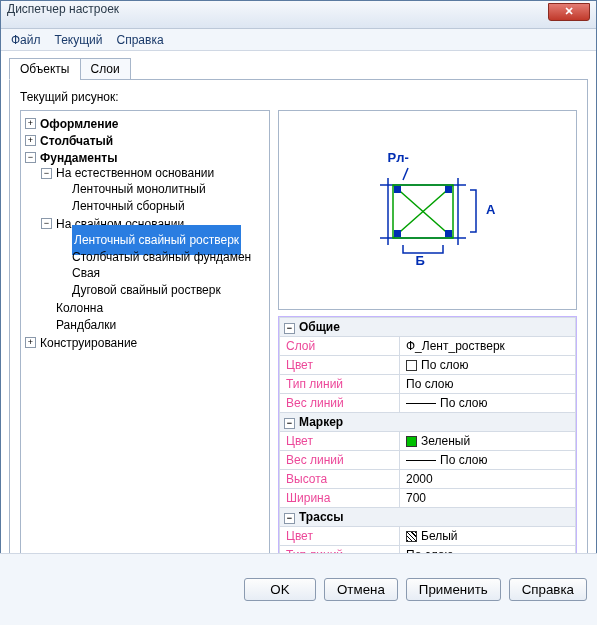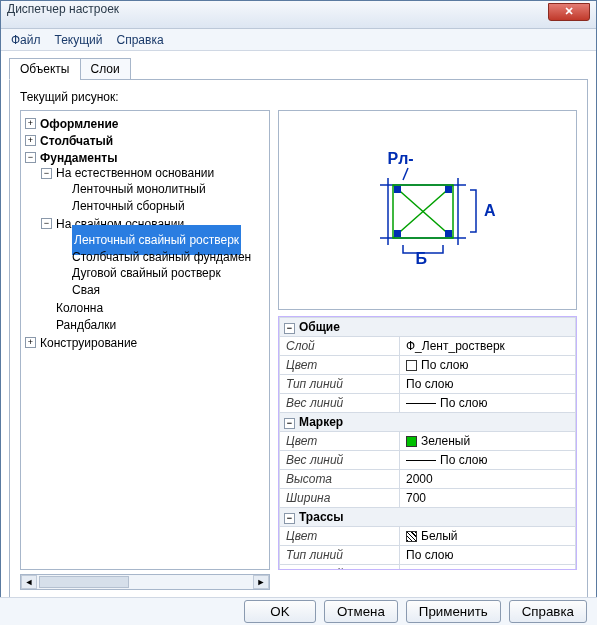--- a/index.html
+++ b/index.html
@@ -148,7 +148,7 @@
   }
   
   .diag { position:relative; width:140px; height:120px; }
-  .diag .lbl { position:absolute; color:#002db3; font-weight:bold; font-size:16px; }
+  .diag .lbl { position:absolute; color:#002db3; font-weight:bold; font-size:13px; }
 </style>
 </head>
 <body>

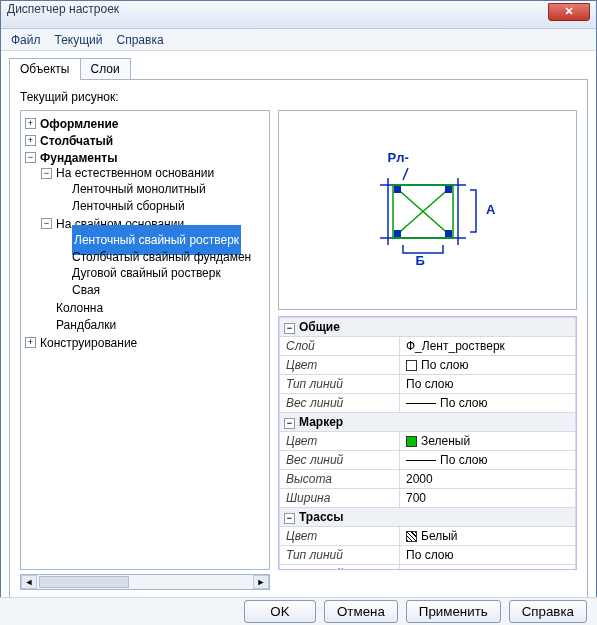--- a/index.html
+++ b/index.html
@@ -190,8 +190,8 @@
                   <ul>
                     <li><span class="noexp"></span><span class="lbl sel">Ленточный свайный ростверк</span></li>
                     <li><span class="noexp"></span><span class="lbl">Столбчатый свайный фундамен</span></li>
+                    <li><span class="noexp"></span><span class="lbl">Свая</span></li>
                     <li><span class="noexp"></span><span class="lbl">Дуговой свайный ростверк</span></li>
-                    <li><span class="noexp"></span><span class="lbl">Свая</span></li>
                   </ul>
                 </li>
                 <li><span class="noexp"></span><span class="lbl">Колонна</span></li>

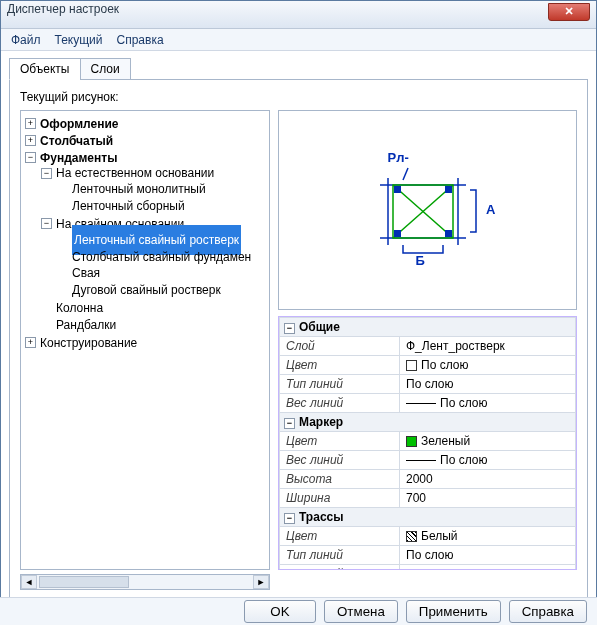--- a/index.html
+++ b/index.html
@@ -118,7 +118,7 @@
     height: 18px;
     font-size: 12px;
   }
-  .propgrid td.key { width: 120px; color:#404040;font-style:italic; }
+  .propgrid td.key { width: 120px; color:#ec4899; }
   .propgrid tr.group td {
     background: #eef2f7; font-weight: bold;
     padding-left: 4px;

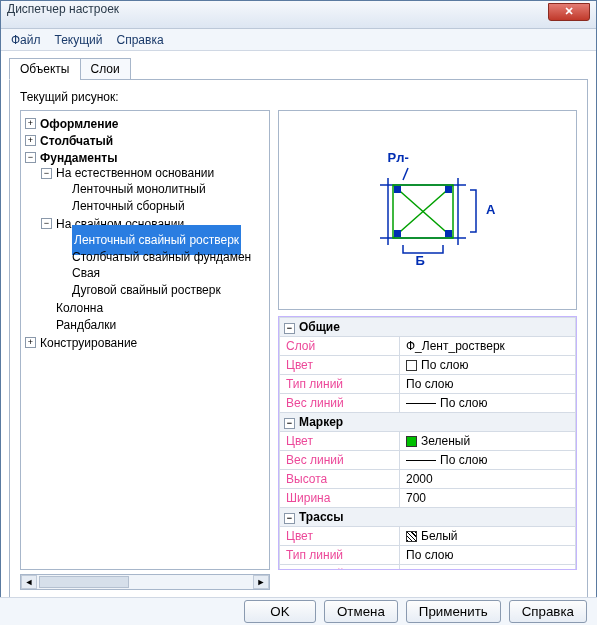--- a/index.html
+++ b/index.html
@@ -135,7 +135,7 @@
   .hatch { background: repeating-linear-gradient(45deg,#000 0,#000 1px,#fff 1px,#fff 3px); }
   .footer {
     display:flex; justify-content:flex-end; gap:8px;
-    padding: 2px 10px;
+    padding: 24px 10px;
     background:#f2f6fb;
     border-top:1px solid #d0d8e4;
     position:absolute; bottom:0; left:0; right:0;

